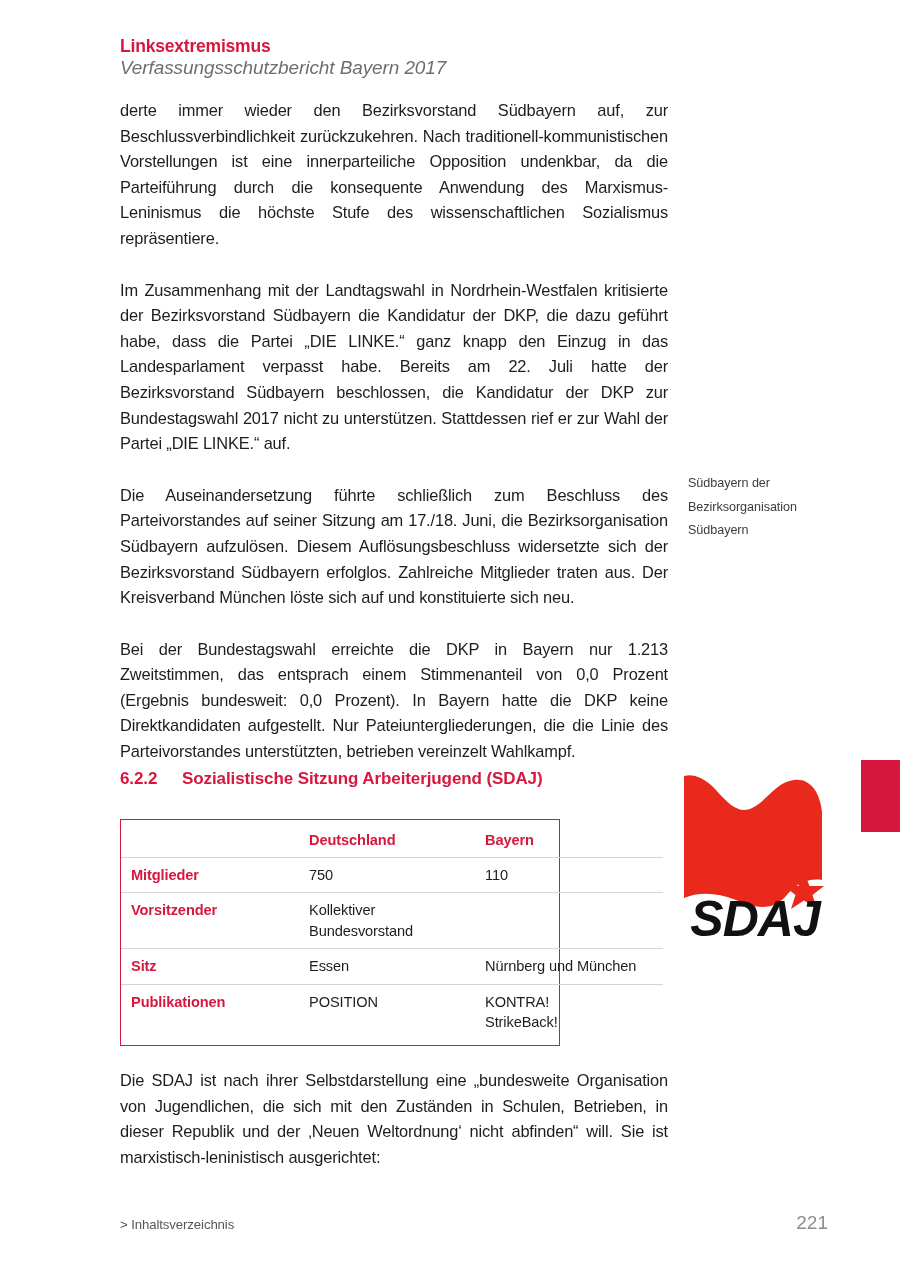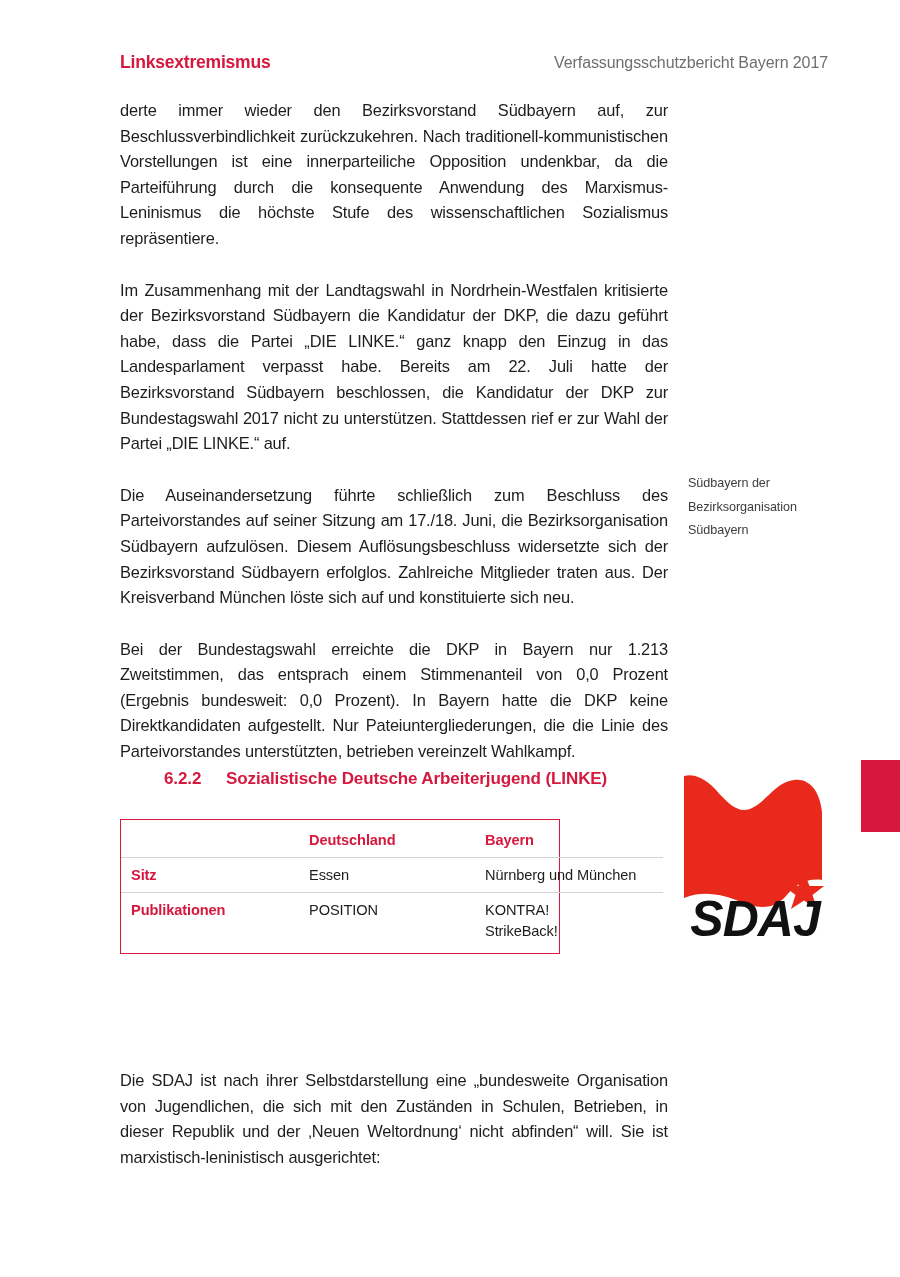--- a/index.html
+++ b/index.html
@@ -23,11 +23,12 @@
   #header {
     position: absolute;
     left: 120px;
-    top: 52px;
+    top: 36px;
     width: 708px;
     display: flex;
     align-items: baseline;
     justify-content: space-between;
+    flex-direction: column;
   }
   #header .chapter {
     font-size: 17.5px;

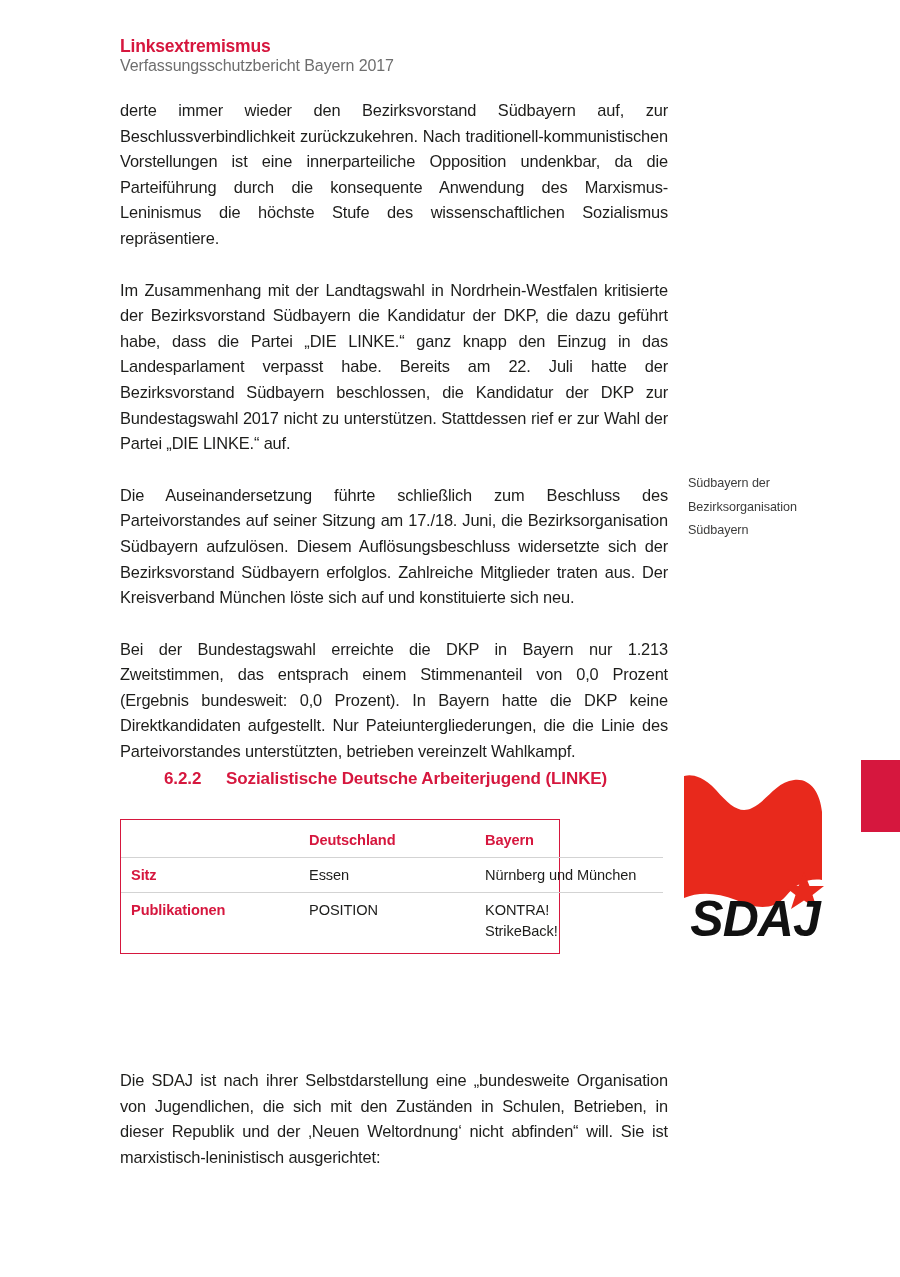--- a/index.html
+++ b/index.html
@@ -37,10 +37,11 @@
     letter-spacing: -0.2px;
   }
   #header .report {
-    font-size: 16px;
+    font-size: 19px;
     font-weight: normal;
     color: #6e6e6e;
     letter-spacing: -0.1px;
+    font-style: italic;
   }
 
   

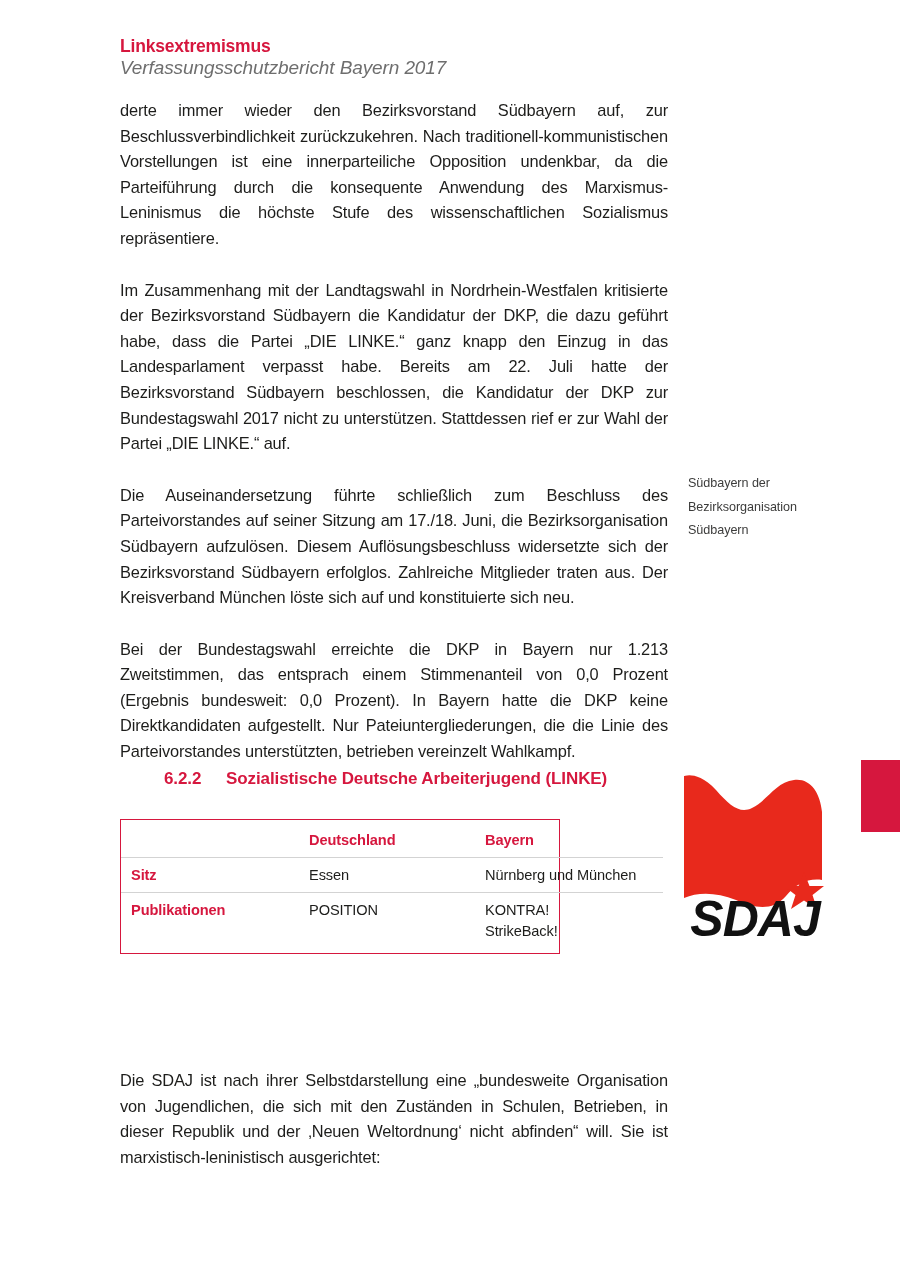--- a/index.html
+++ b/index.html
@@ -92,7 +92,6 @@
   #section-heading .num {
     width: 62px;
     flex: 0 0 62px;
-    margin-left: 44px;
   }
 
   

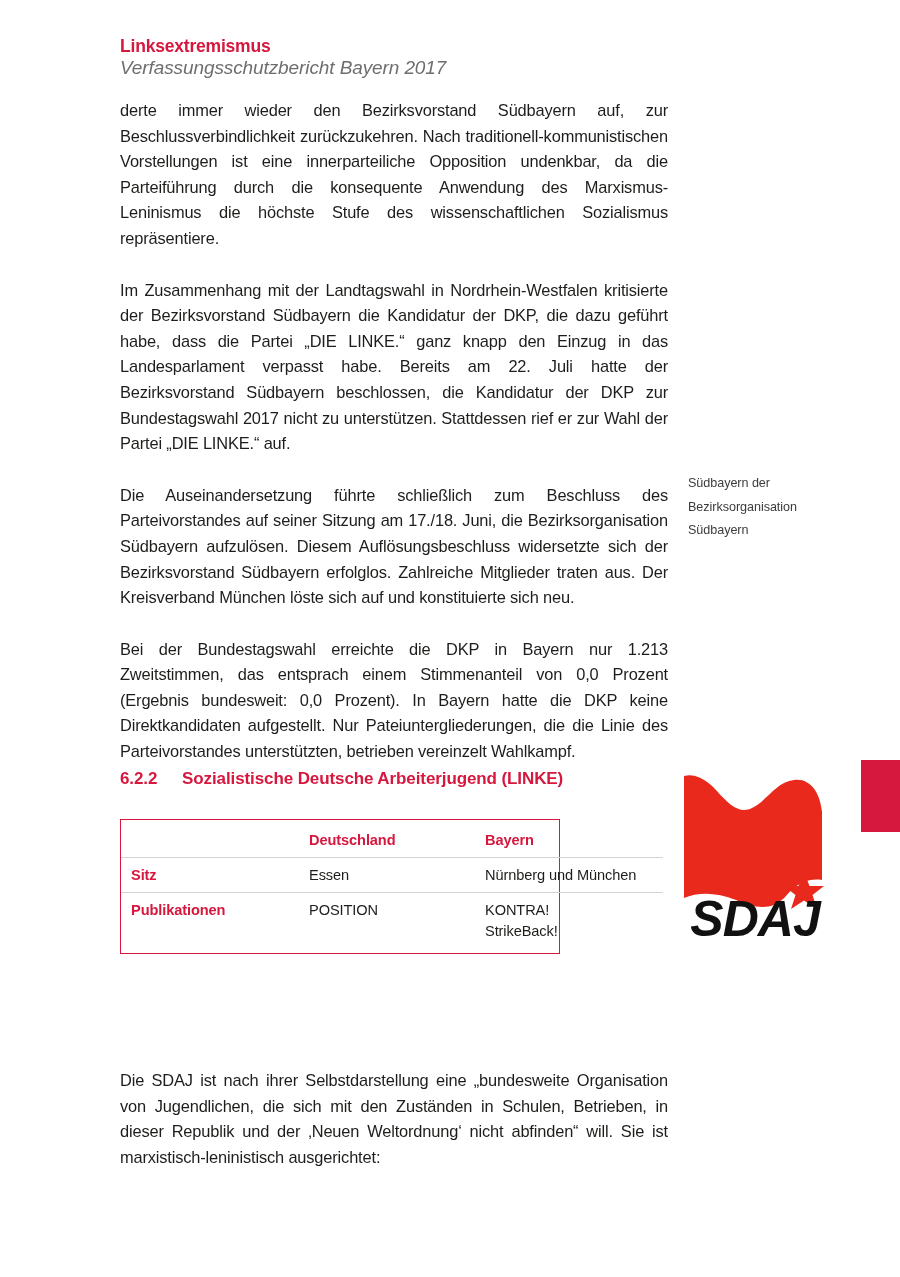--- a/index.html
+++ b/index.html
@@ -213,7 +213,7 @@
 
   <div id="section-heading">
     <span class="num">6.2.2</span>
-    <span>Sozialistische Deutsche Arbeiterjugend (LINKE)</span>
+    <span>Sozialistische Sitzung Arbeiterjugend (SDAJ)</span>
   </div>
 
   <div id="fact-table">

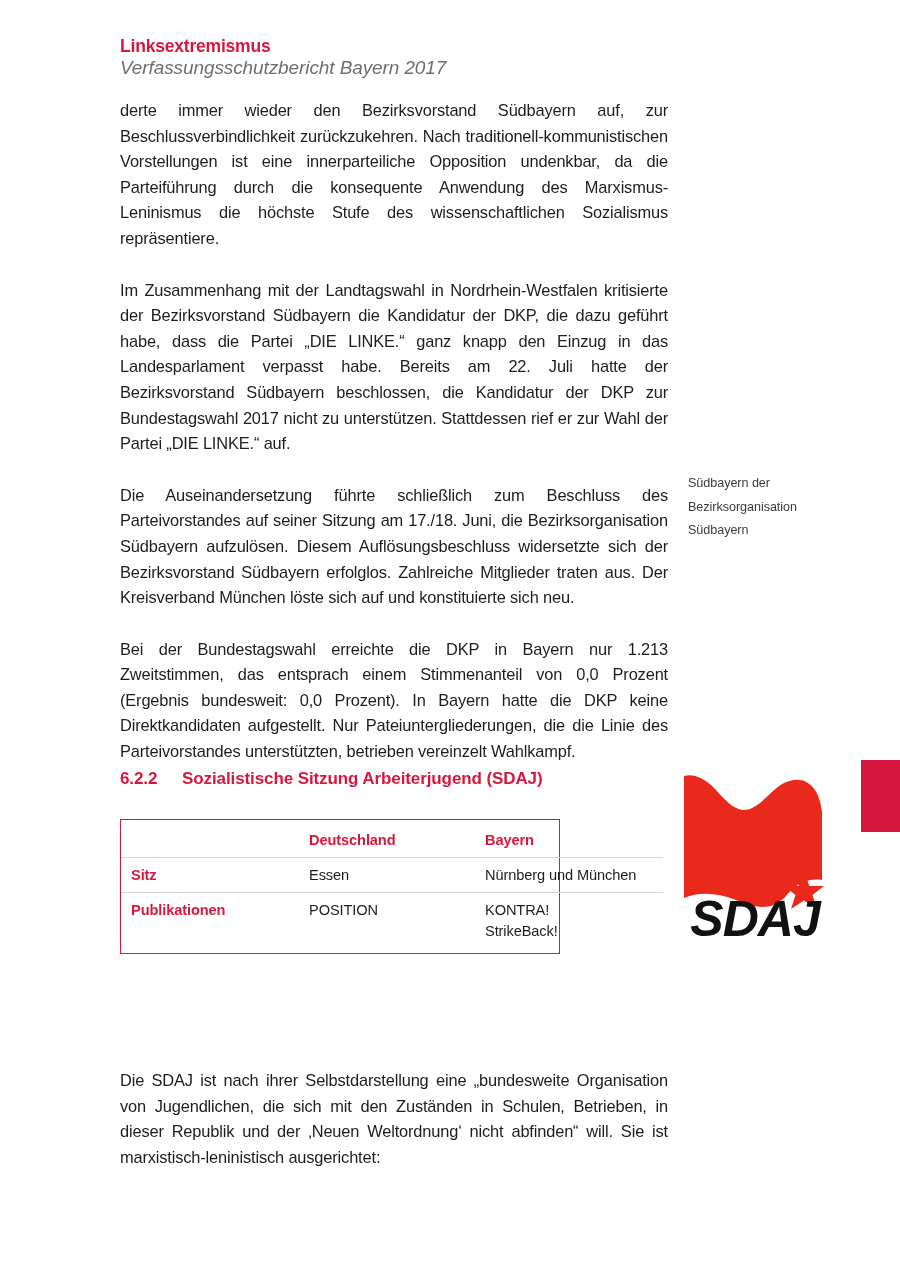--- a/index.html
+++ b/index.html
@@ -231,6 +231,11 @@
         </tr>
       </thead>
       <tbody>
+        <tr>
+          <td class="rowlabel">Mitglieder</td>
+          <td>750</td>
+          <td>110</td>
+        </tr>
         <tr>
           <td class="rowlabel">Sitz</td>
           <td>Essen</td>

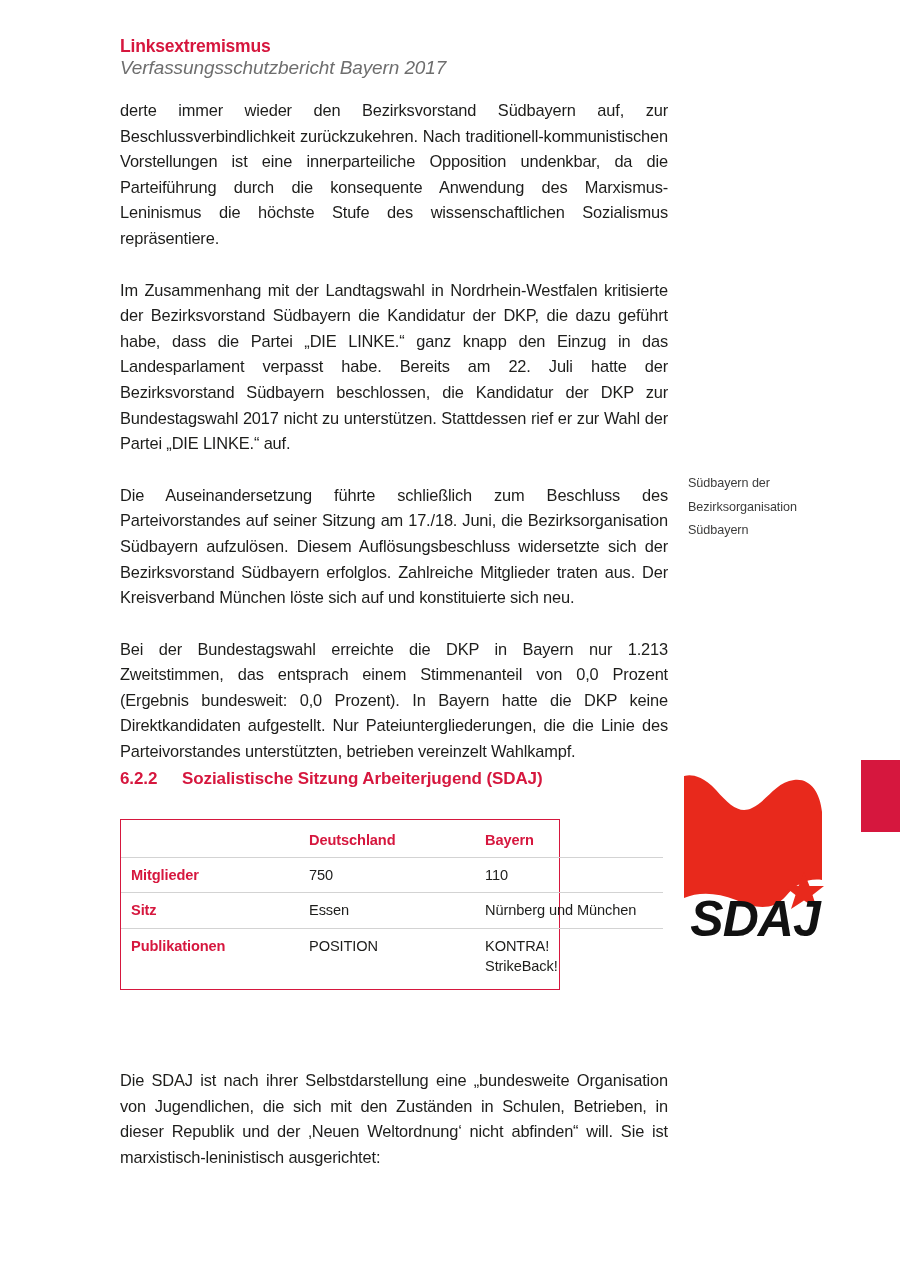--- a/index.html
+++ b/index.html
@@ -235,6 +235,12 @@
           <td class="rowlabel">Mitglieder</td>
           <td>750</td>
           <td>110</td>
+        </tr>
+        <tr>
+          <td class="rowlabel">Vorsitzender</td>
+          <td style="white-space: pre-line;">Kollektiver
+Bundesvorstand</td>
+          <td></td>
         </tr>
         <tr>
           <td class="rowlabel">Sitz</td>

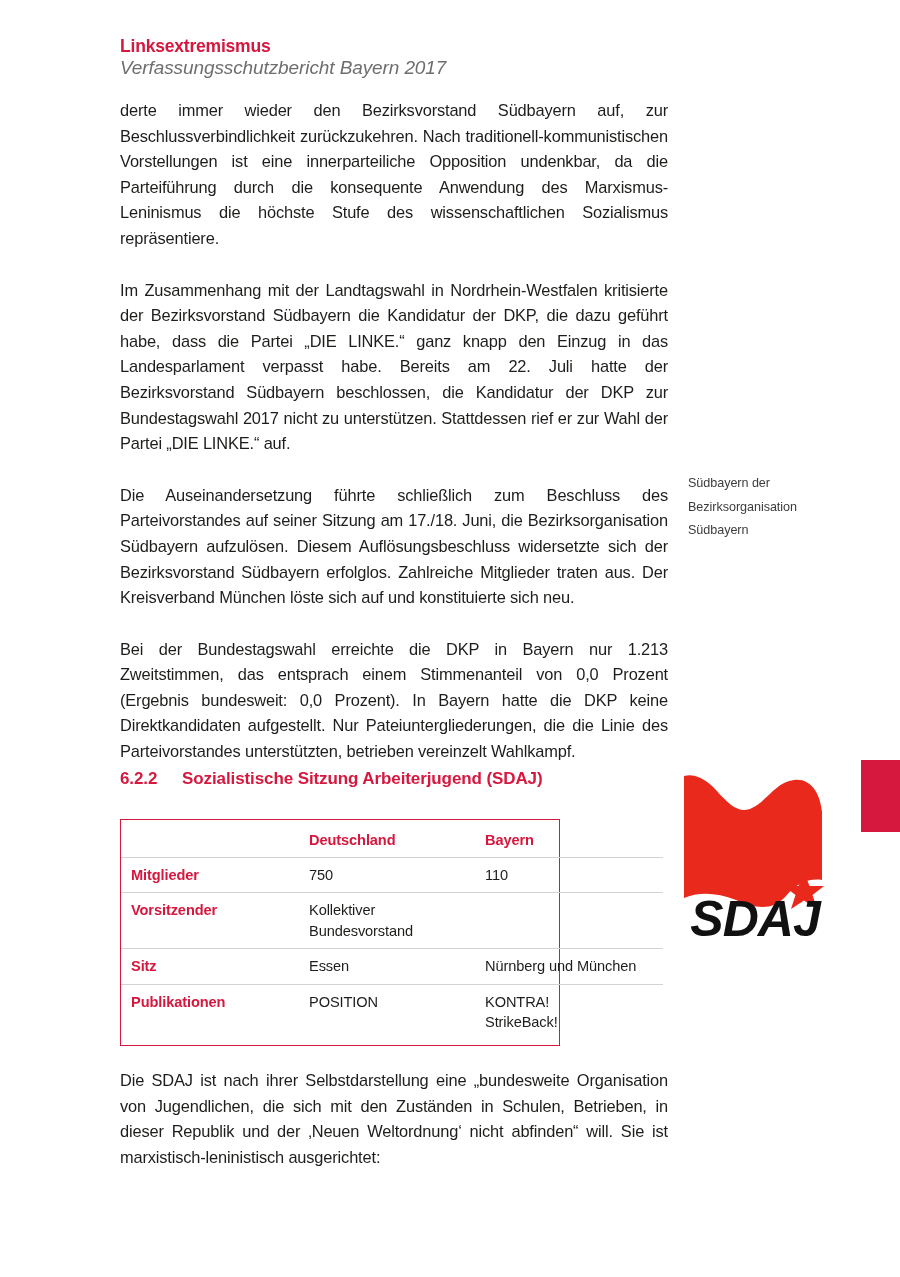--- a/index.html
+++ b/index.html
@@ -283,6 +283,10 @@
     <p class="body last">Die SDAJ ist nach ihrer Selbstdarstellung eine „bundesweite Organisation von Jugendlichen, die sich mit den Zuständen in Schulen, Betrieben, in dieser Republik und der ‚Neuen Weltordnung‘ nicht abfinden“ will. Sie ist marxistisch-leninistisch ausgerichtet:</p>
   </div>
 
+  <div id="footer">
+    <a class="toc-link" href="#">&gt; Inhaltsverzeichnis</a>
+    <span class="pageno">221</span>
+  </div>
 
 </div>
 

